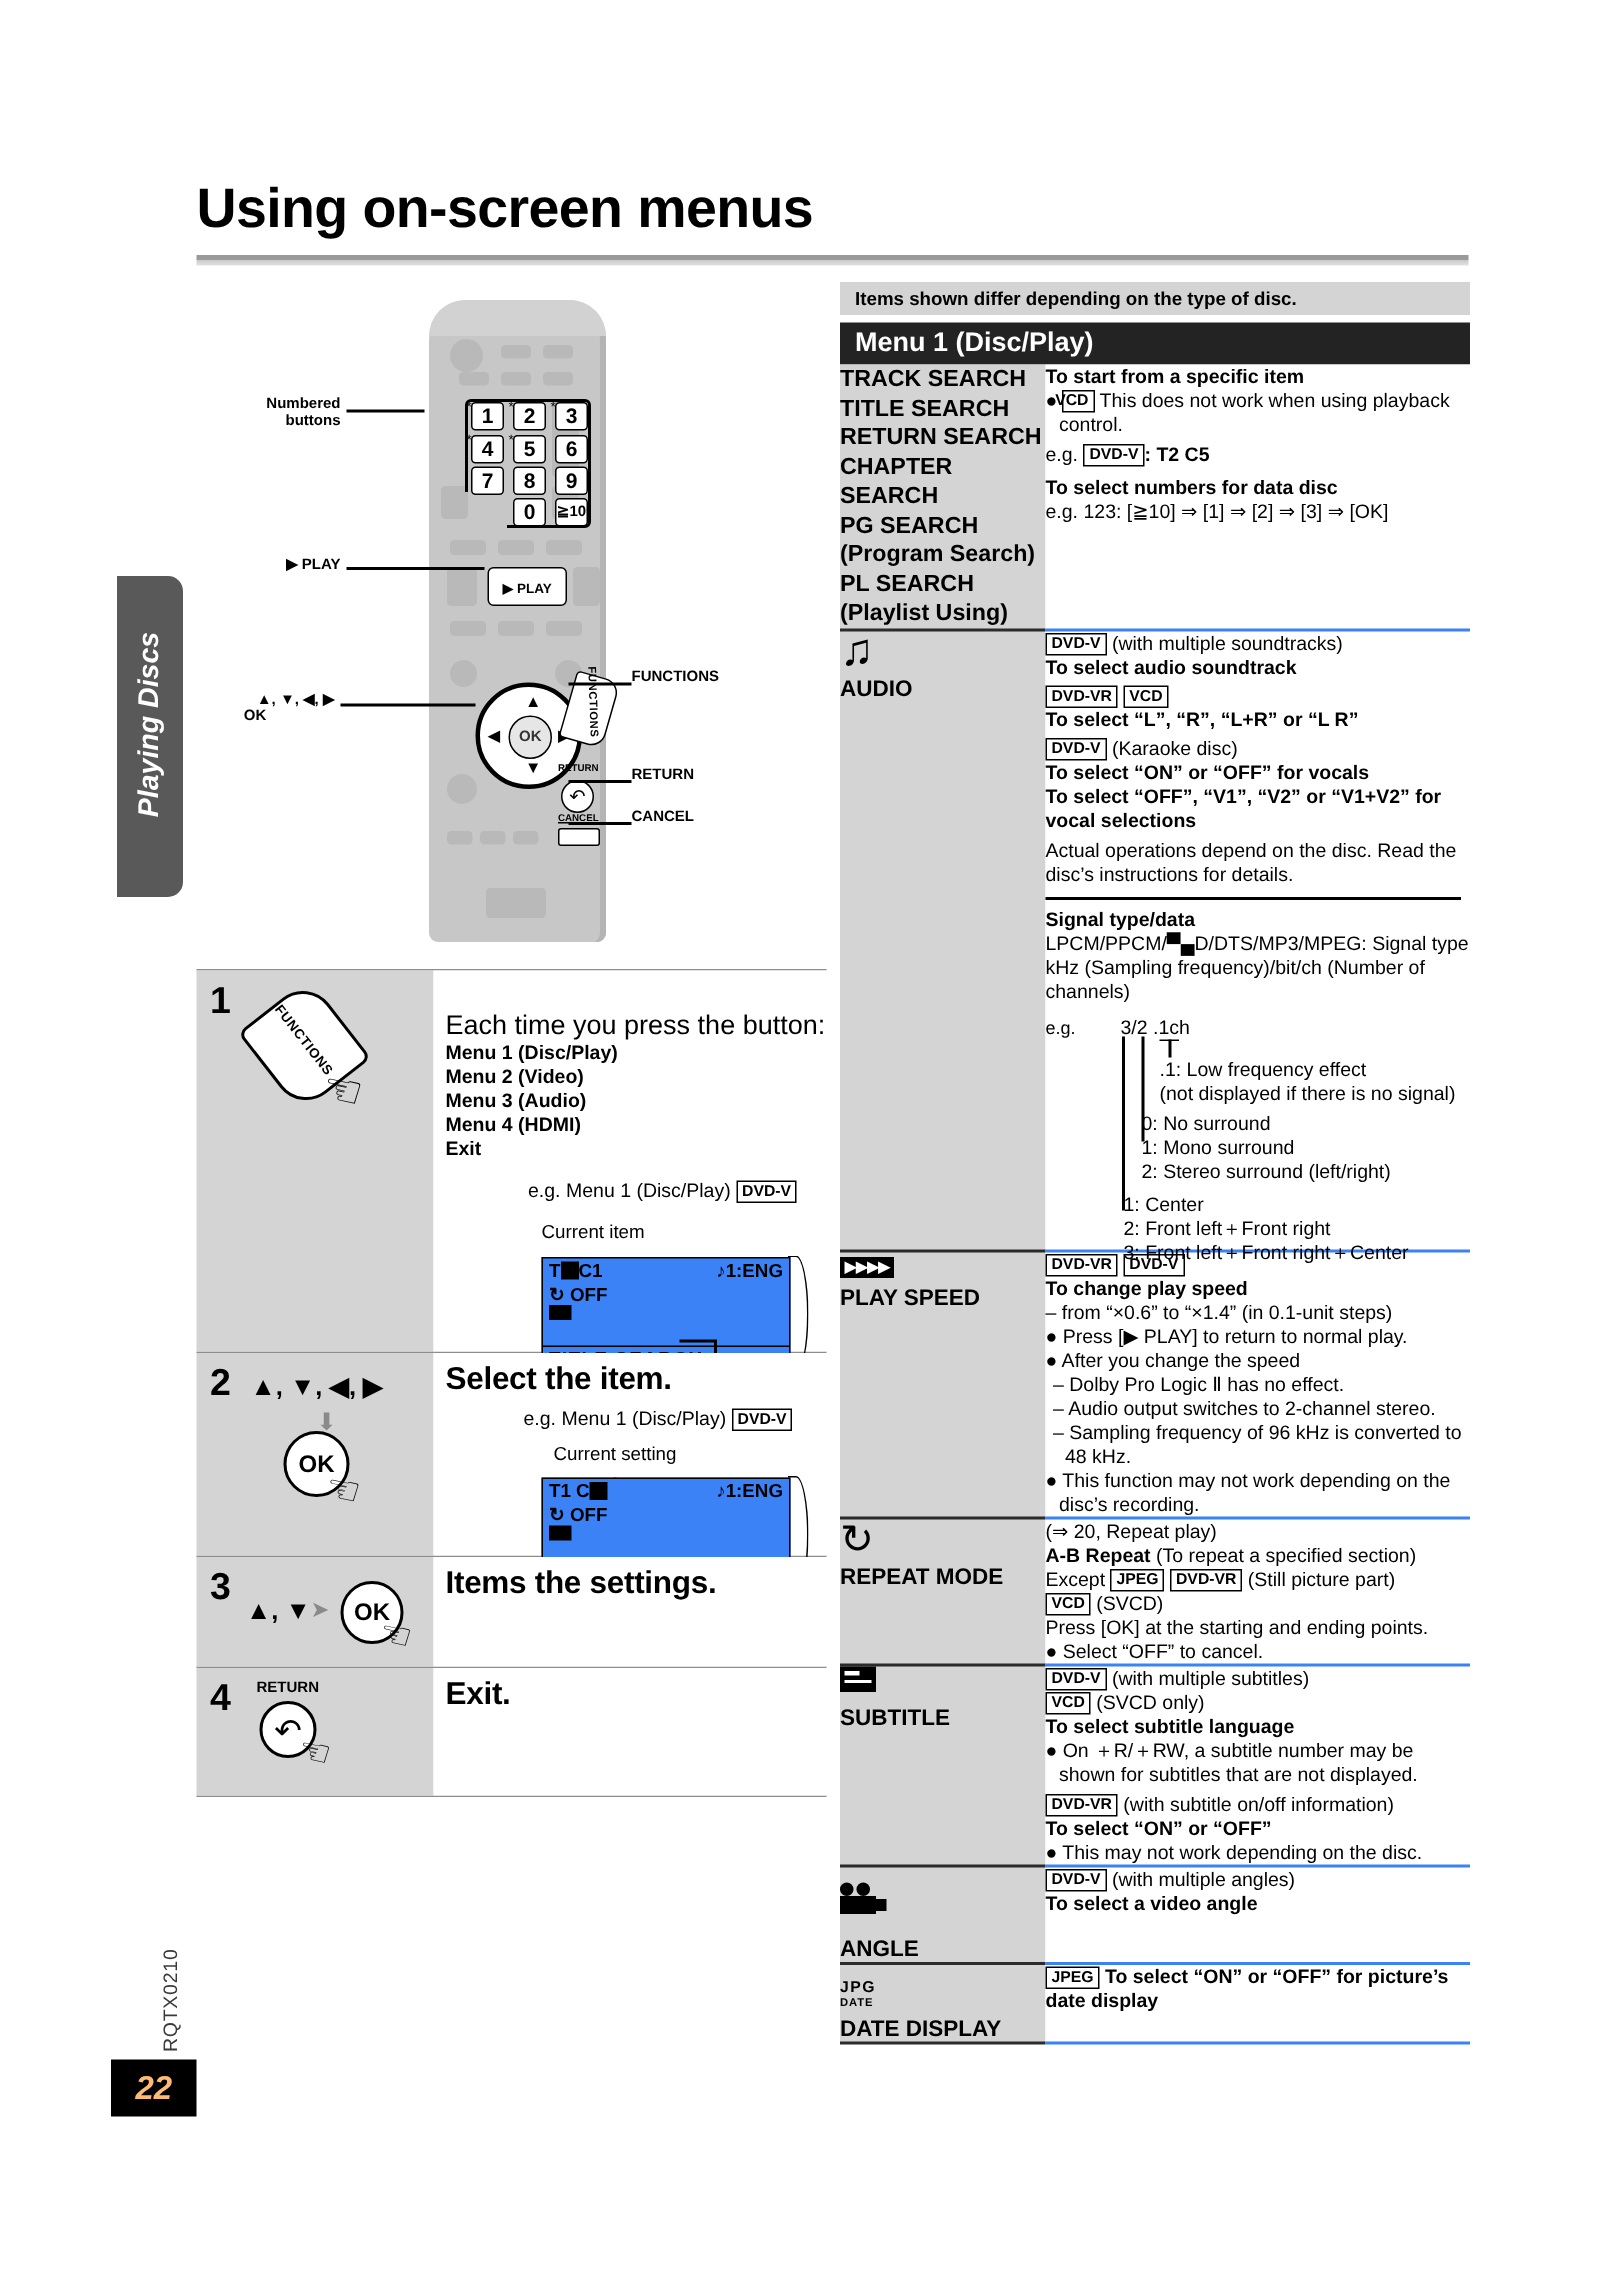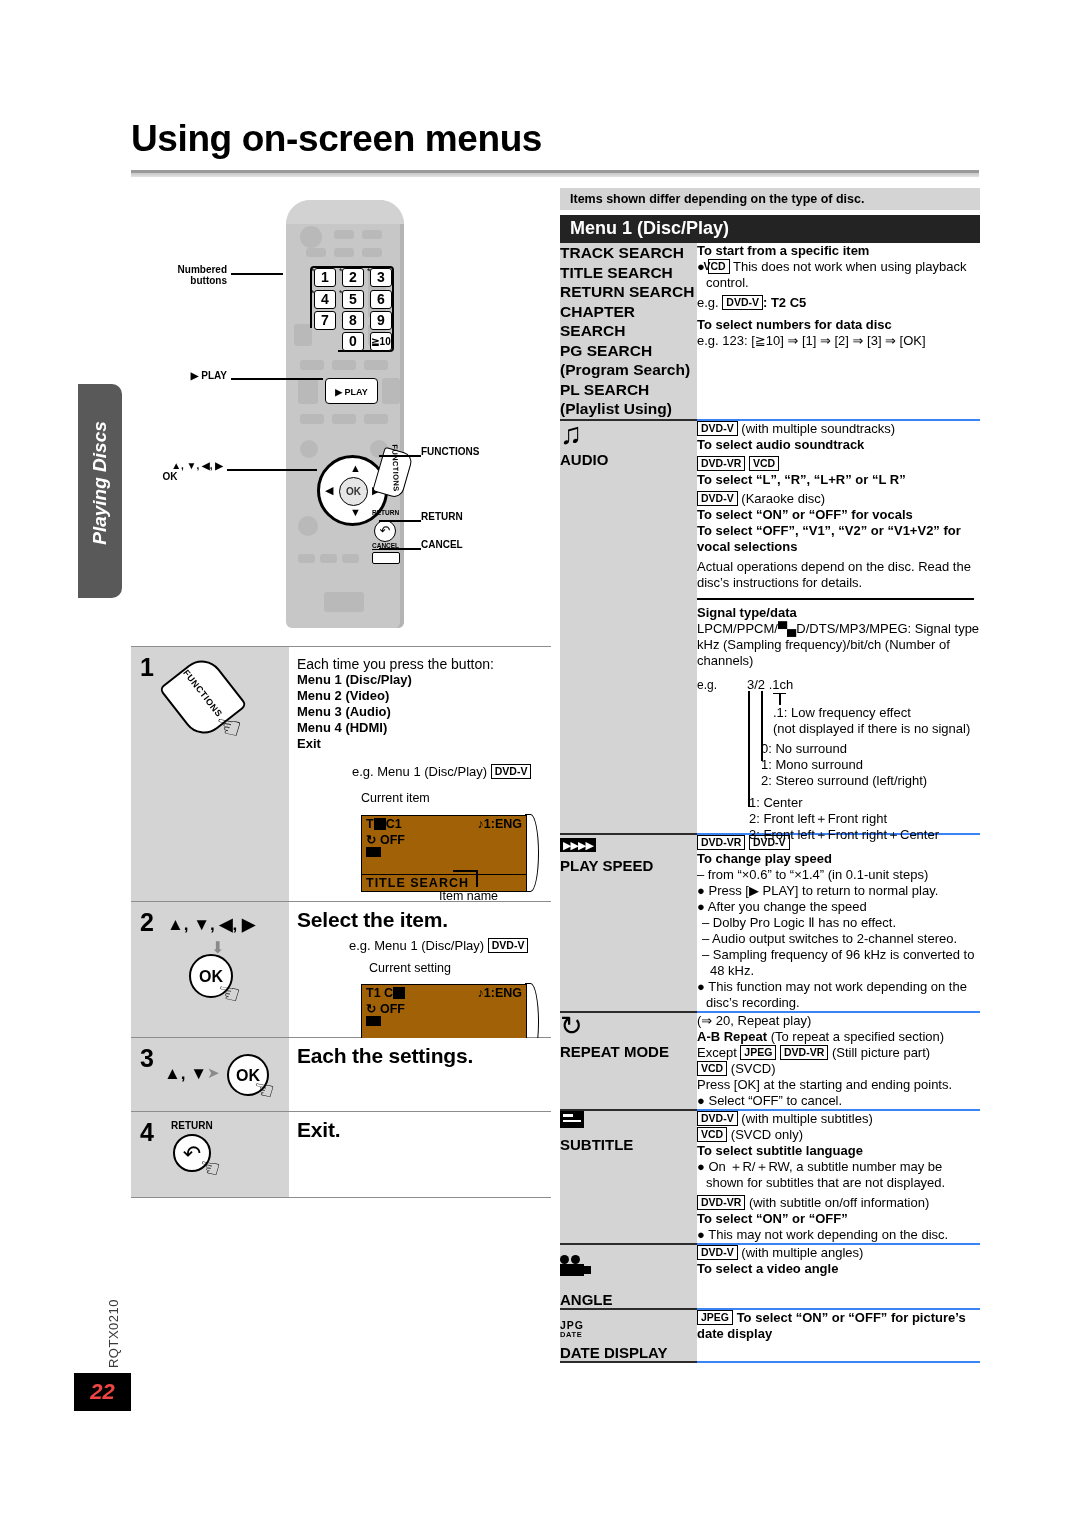--- a/index.html
+++ b/index.html
@@ -130,7 +130,7 @@
   .step-num{ position:absolute; left:9px; top:6px; font-size:25px; font-weight:bold; }
   .step-right{ flex:1; padding:6px 0 10px 8px; background:#fff; position:relative; }
   .step-title{ font-size:21px; font-weight:bold; letter-spacing:-0.2px; }
-  .step-sub{ font-size:14px; margin-top:3px; }
+  .step-sub{ font-size:18px; margin-top:20px; }
   .step-line{ font-size:13px; font-weight:bold; line-height:16px; }
 
   .badge{

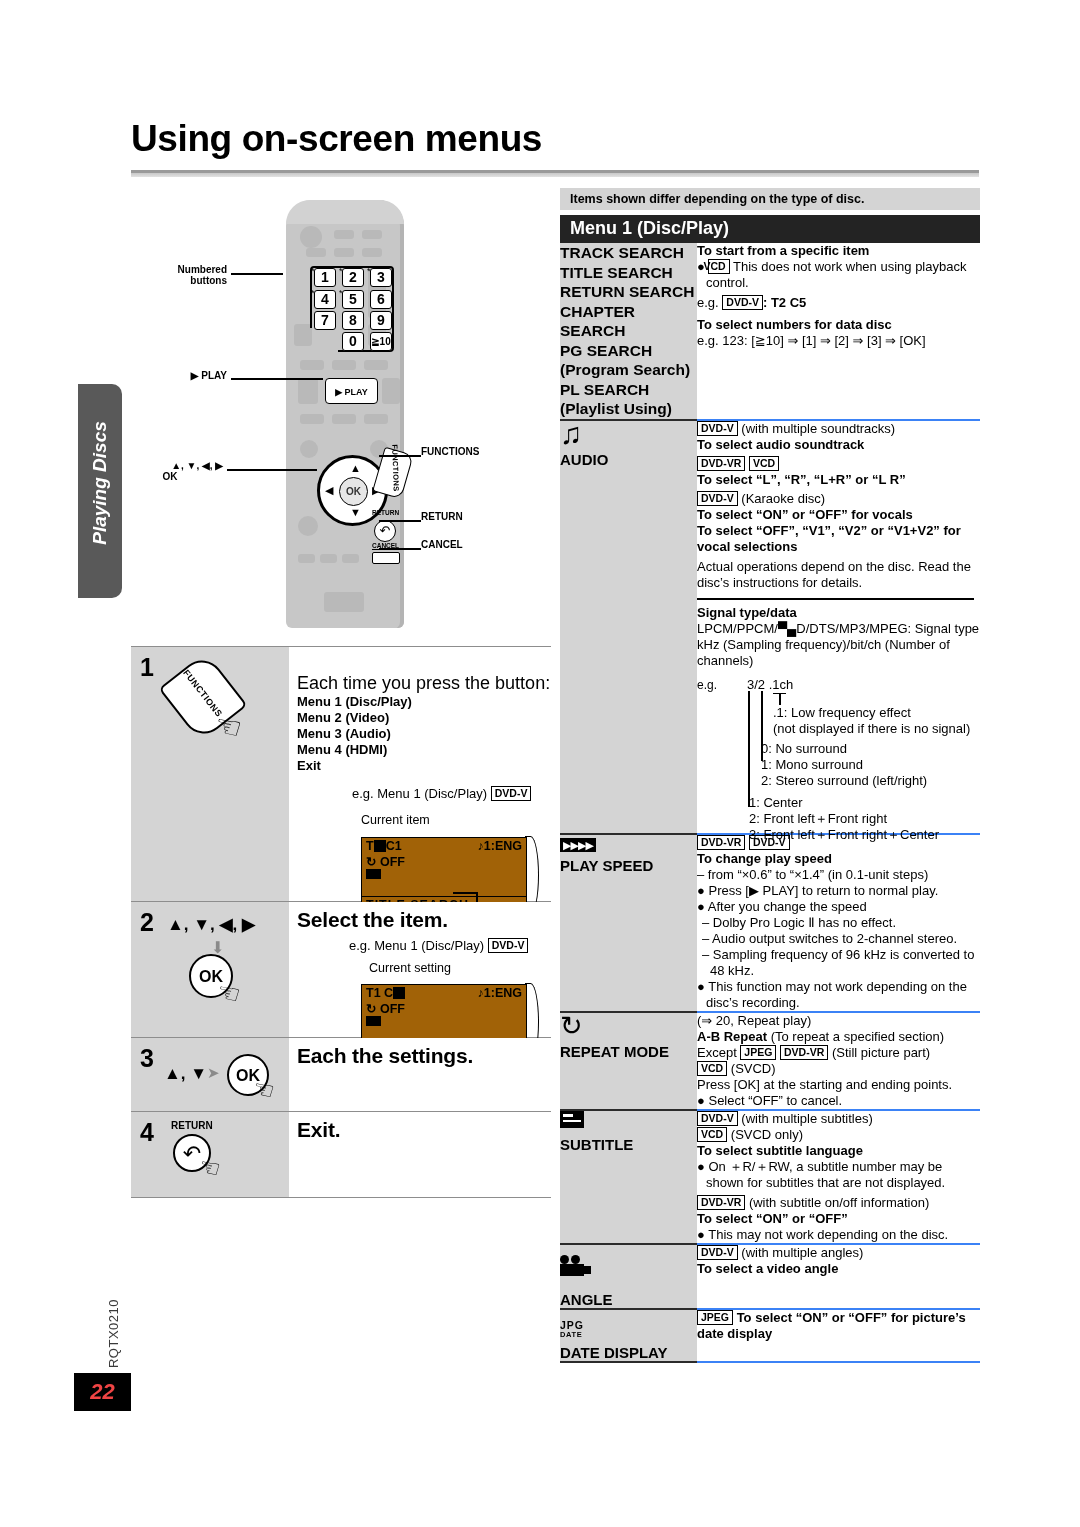--- a/index.html
+++ b/index.html
@@ -142,7 +142,7 @@
   
   .osd{
     border:1.6px solid #000; width:166px; font-size:12.5px; font-weight:bold;
-    font-family:"Liberation Sans", sans-serif; position:relative; background:#a16207;
+    font-family:"Liberation Sans", sans-serif; position:relative; background:#3b82f6;
   }
   .osd .l1{ display:flex; justify-content:space-between; padding:1px 4px; }
   .osd .l2{ display:flex; justify-content:flex-end; padding:0 4px 17px;

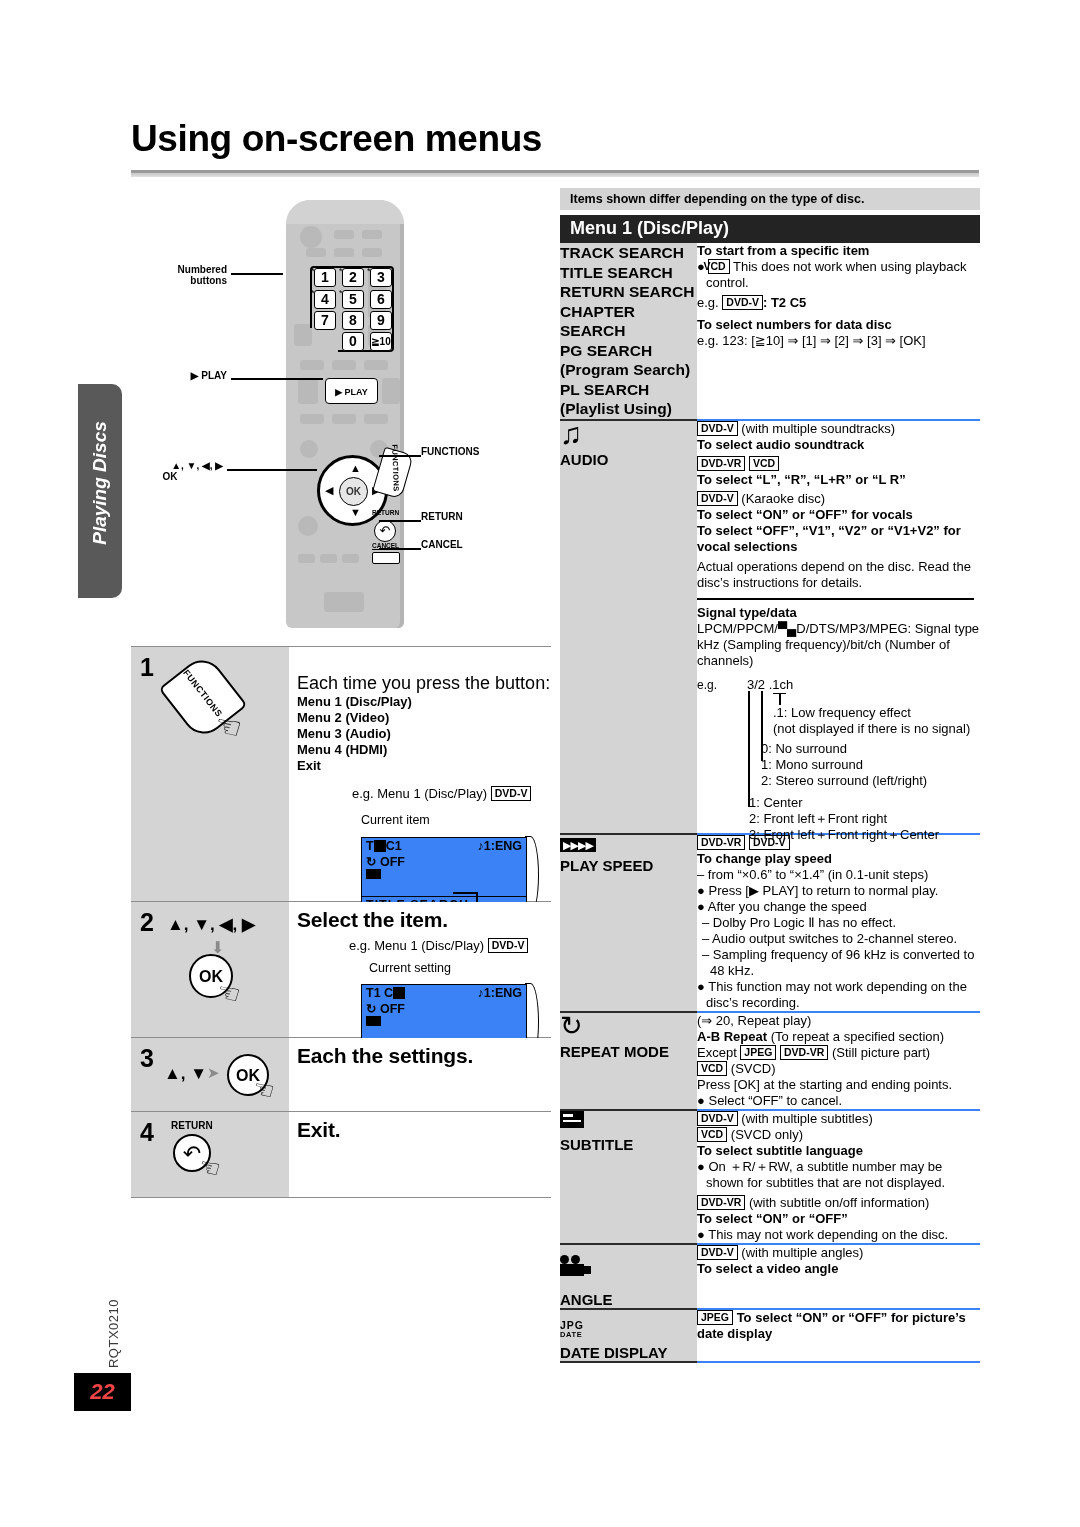--- a/index.html
+++ b/index.html
@@ -404,7 +404,7 @@
       <div style="position:absolute;left:122px;top:38px;font-size:24px;transform:rotate(12deg);">☜</div>
     </div>
     <div class="step-right">
-      <div class="step-title">Each the settings.</div>
+      <div class="step-title">Items the settings.</div>
     </div>
   </div>
 

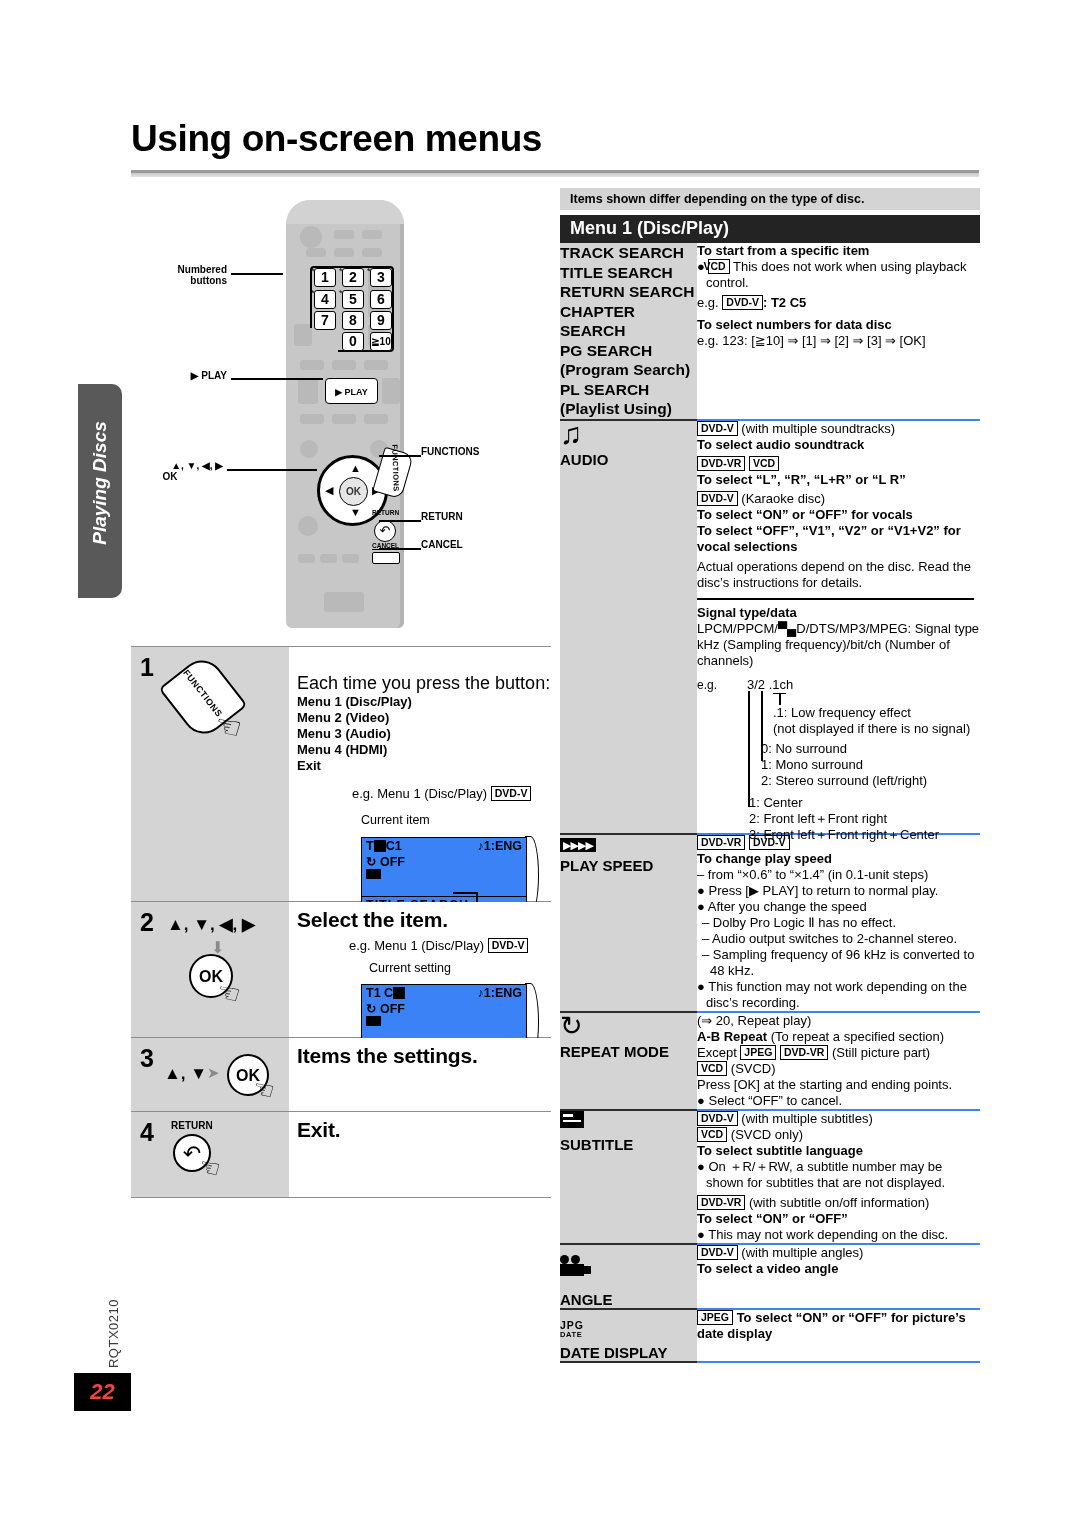--- a/index.html
+++ b/index.html
@@ -45,7 +45,7 @@
   }
   #page-number{
     position:absolute; left:74px; top:1373px; width:57px; height:38px;
-    background:#000; color:#ef4444;
+    background:#000; color:#fdba74;
     font-size:22px; font-style:italic; font-weight:bold;
     display:flex; align-items:center; justify-content:center;
   }

